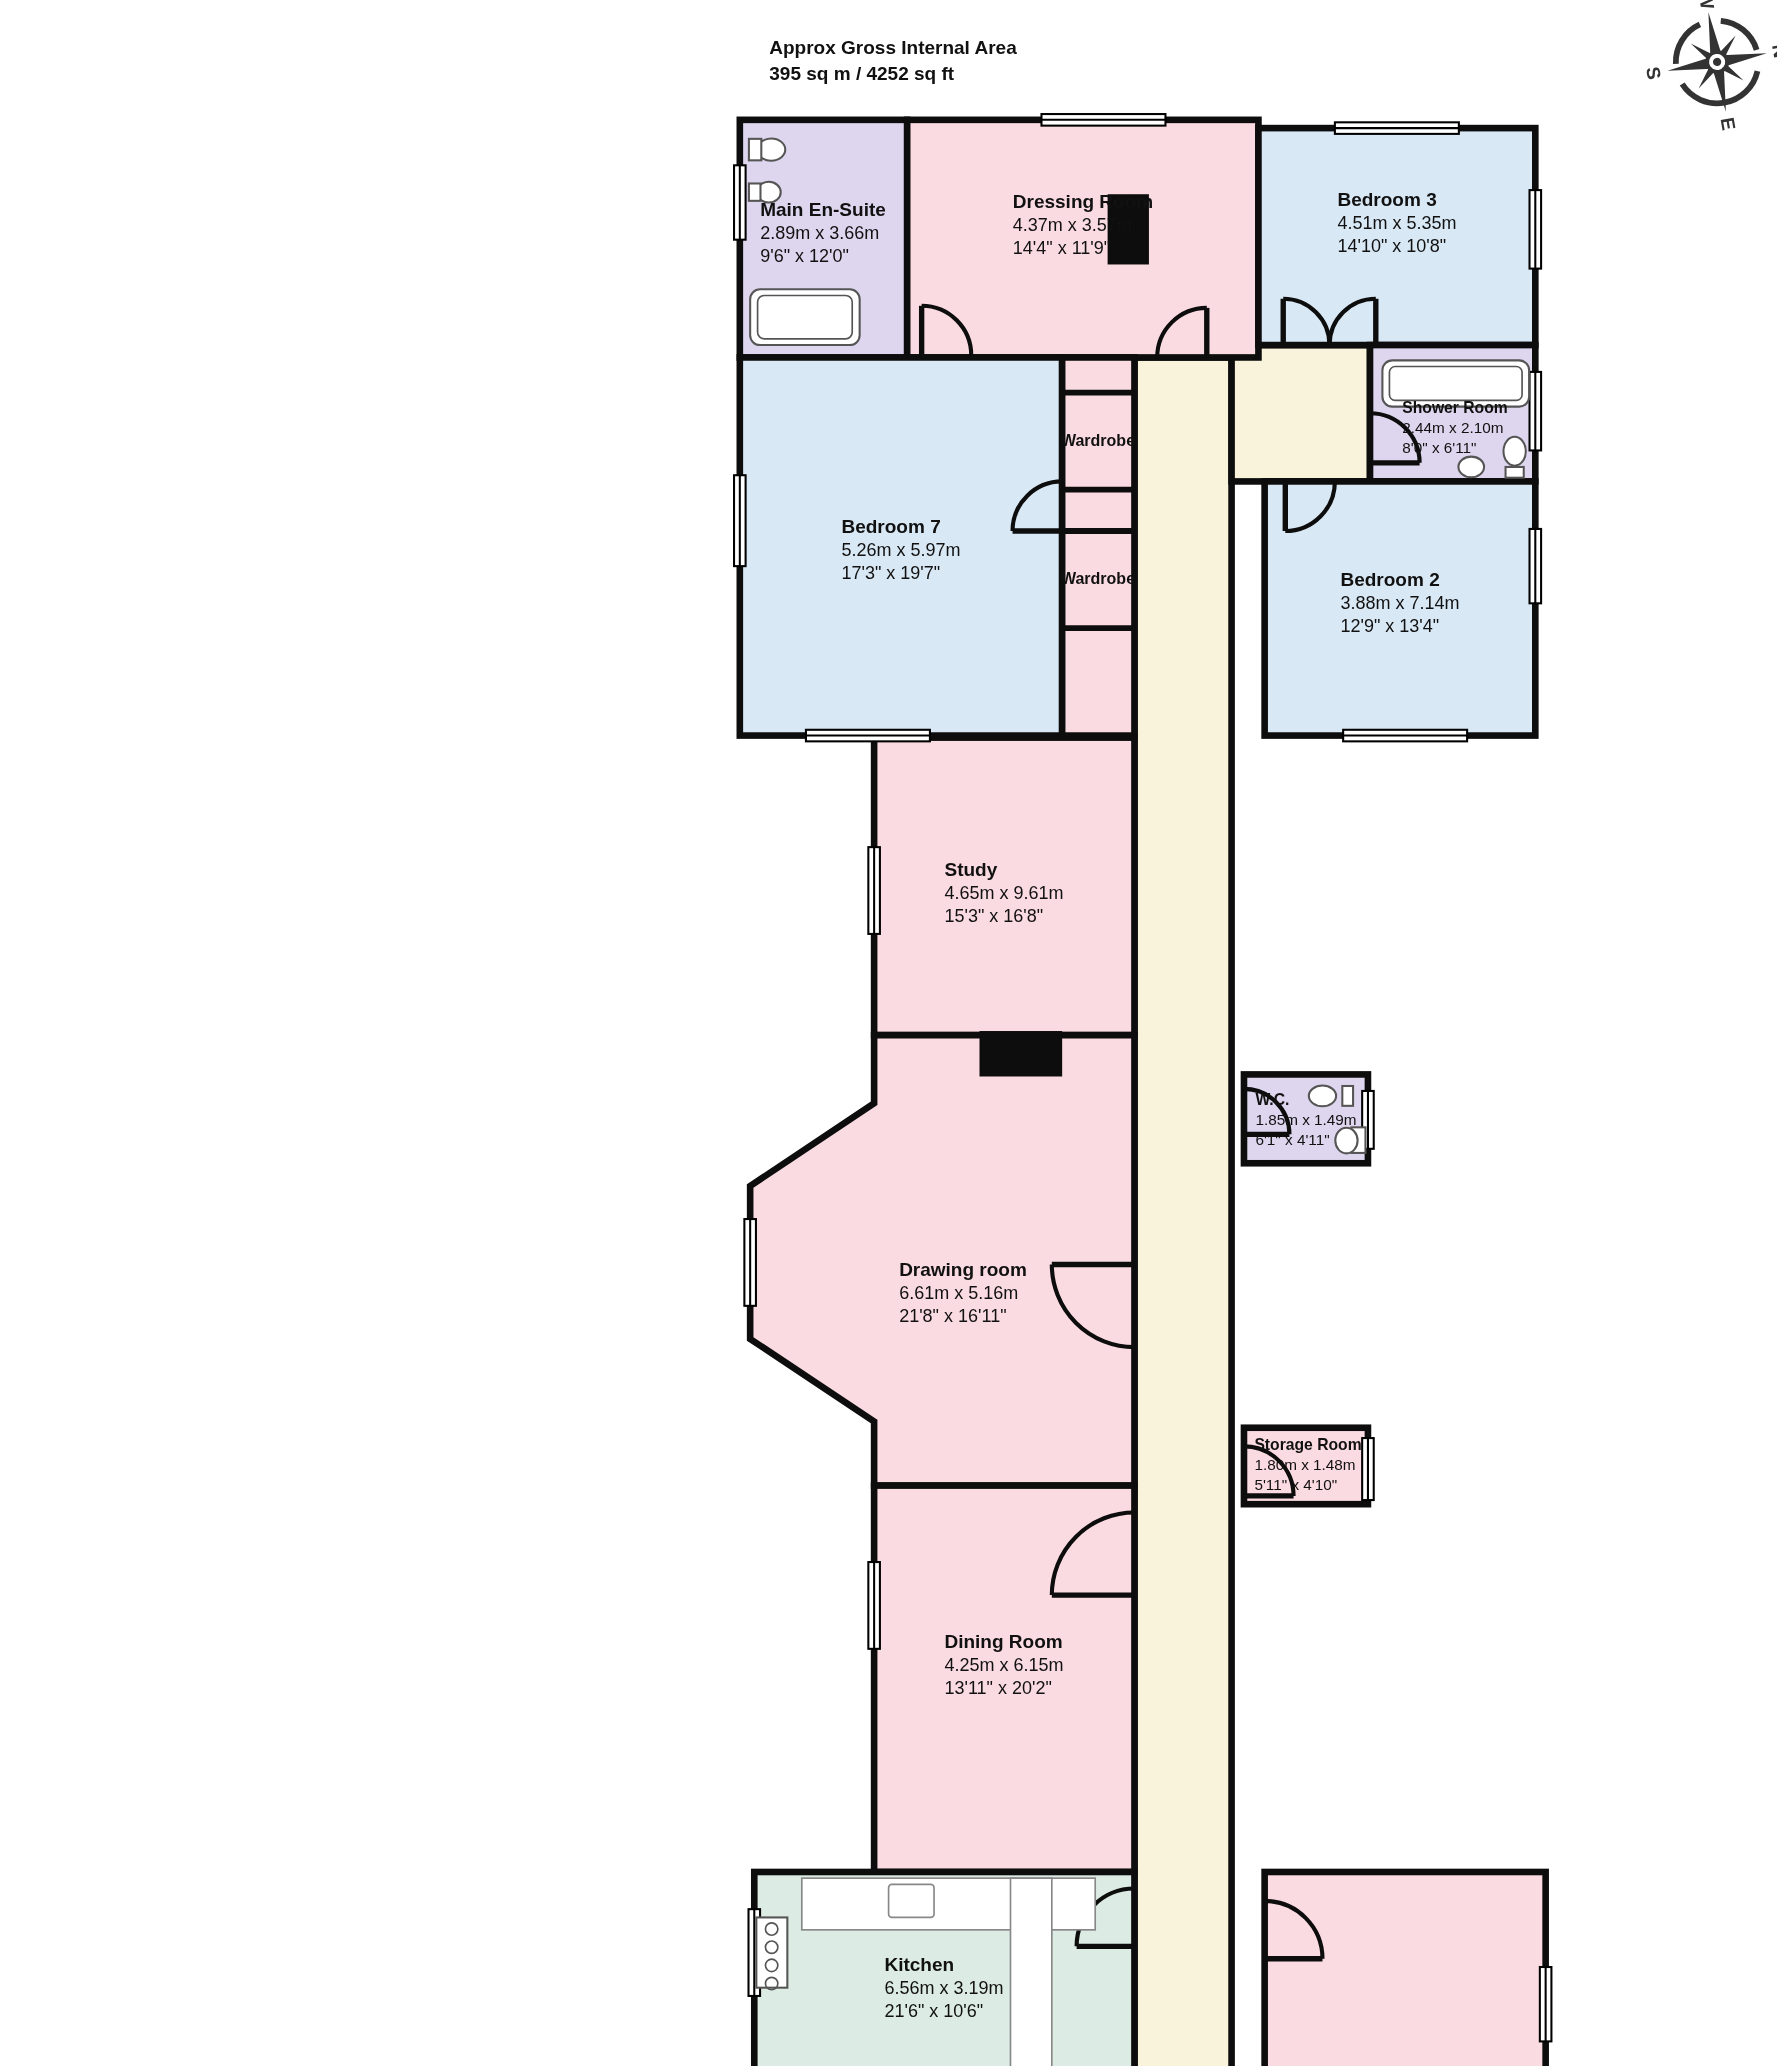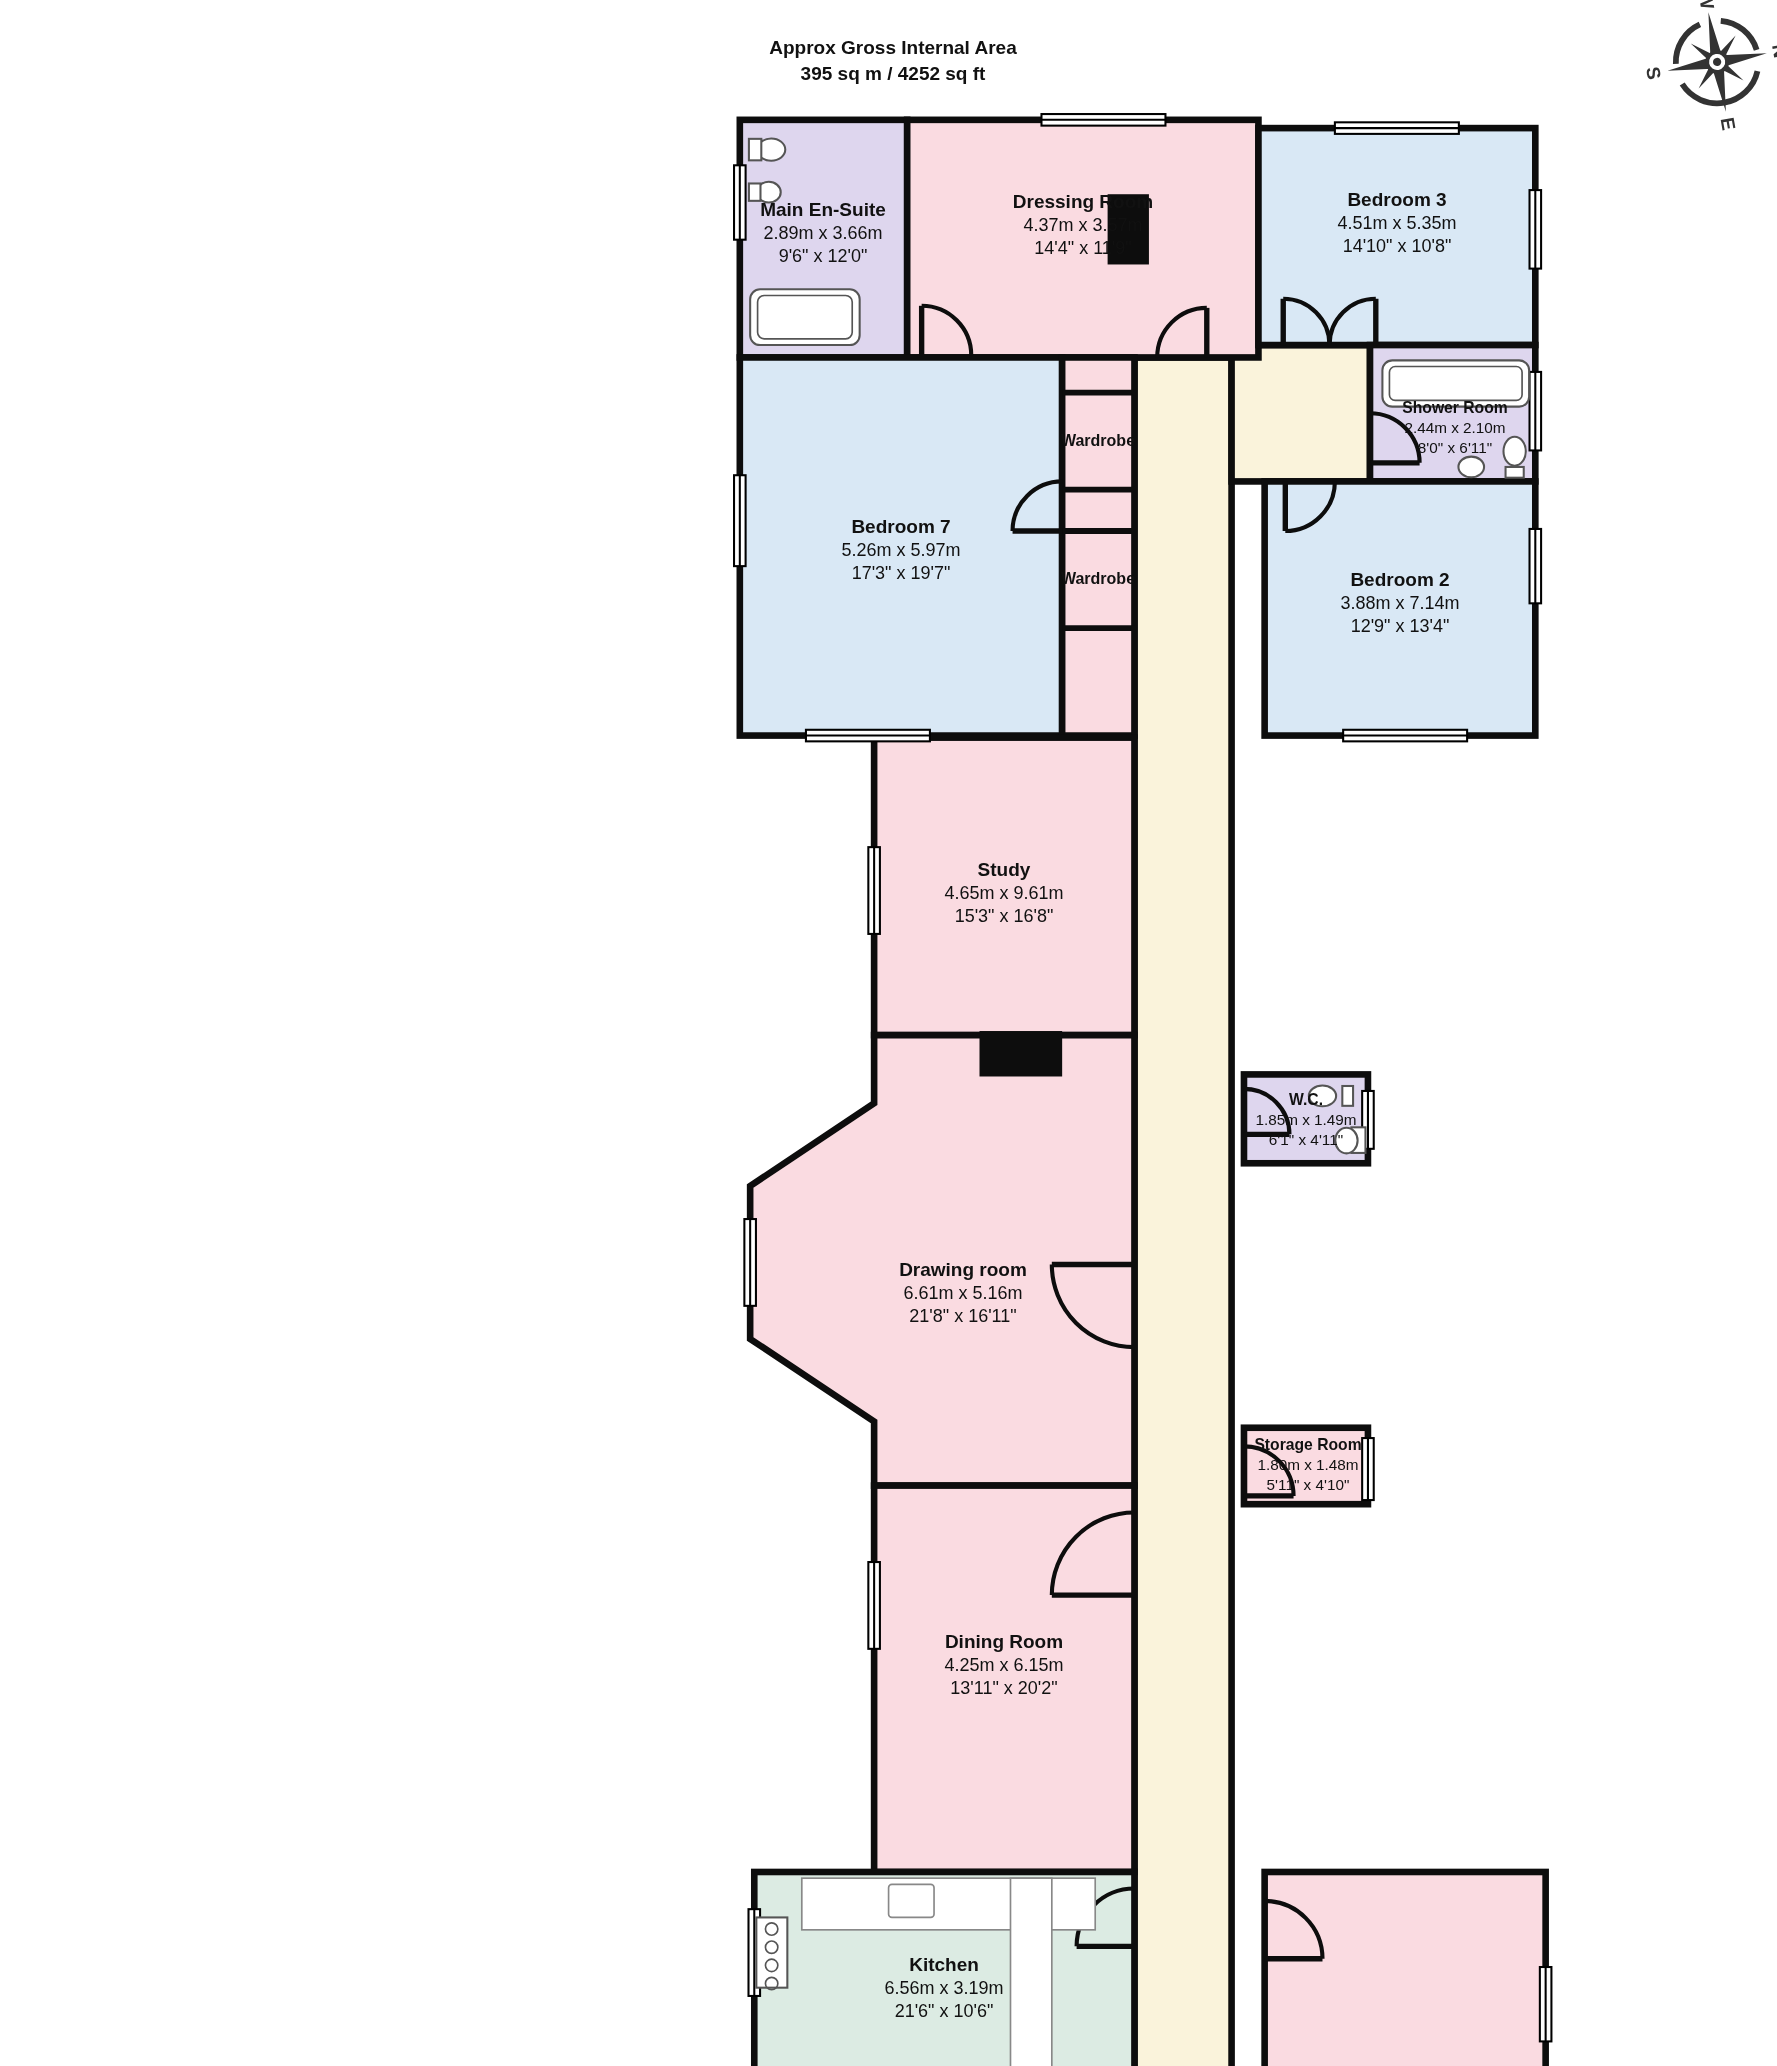--- a/index.html
+++ b/index.html
@@ -29,7 +29,7 @@
   .tiny .rname{font-size:16px;}
   .barname .rname{font-size:15px;}
   .plan-title{position:absolute;left:893px;top:35px;transform:translateX(-50%);
-    text-align:center;font-weight:bold;font-size:19px;line-height:1.35;}
+    font-weight:bold;font-size:19px;line-height:1.35;}
   .compass-letter{font-size:46px;font-weight:bold;fill:#333;}
 </style>
 </head>

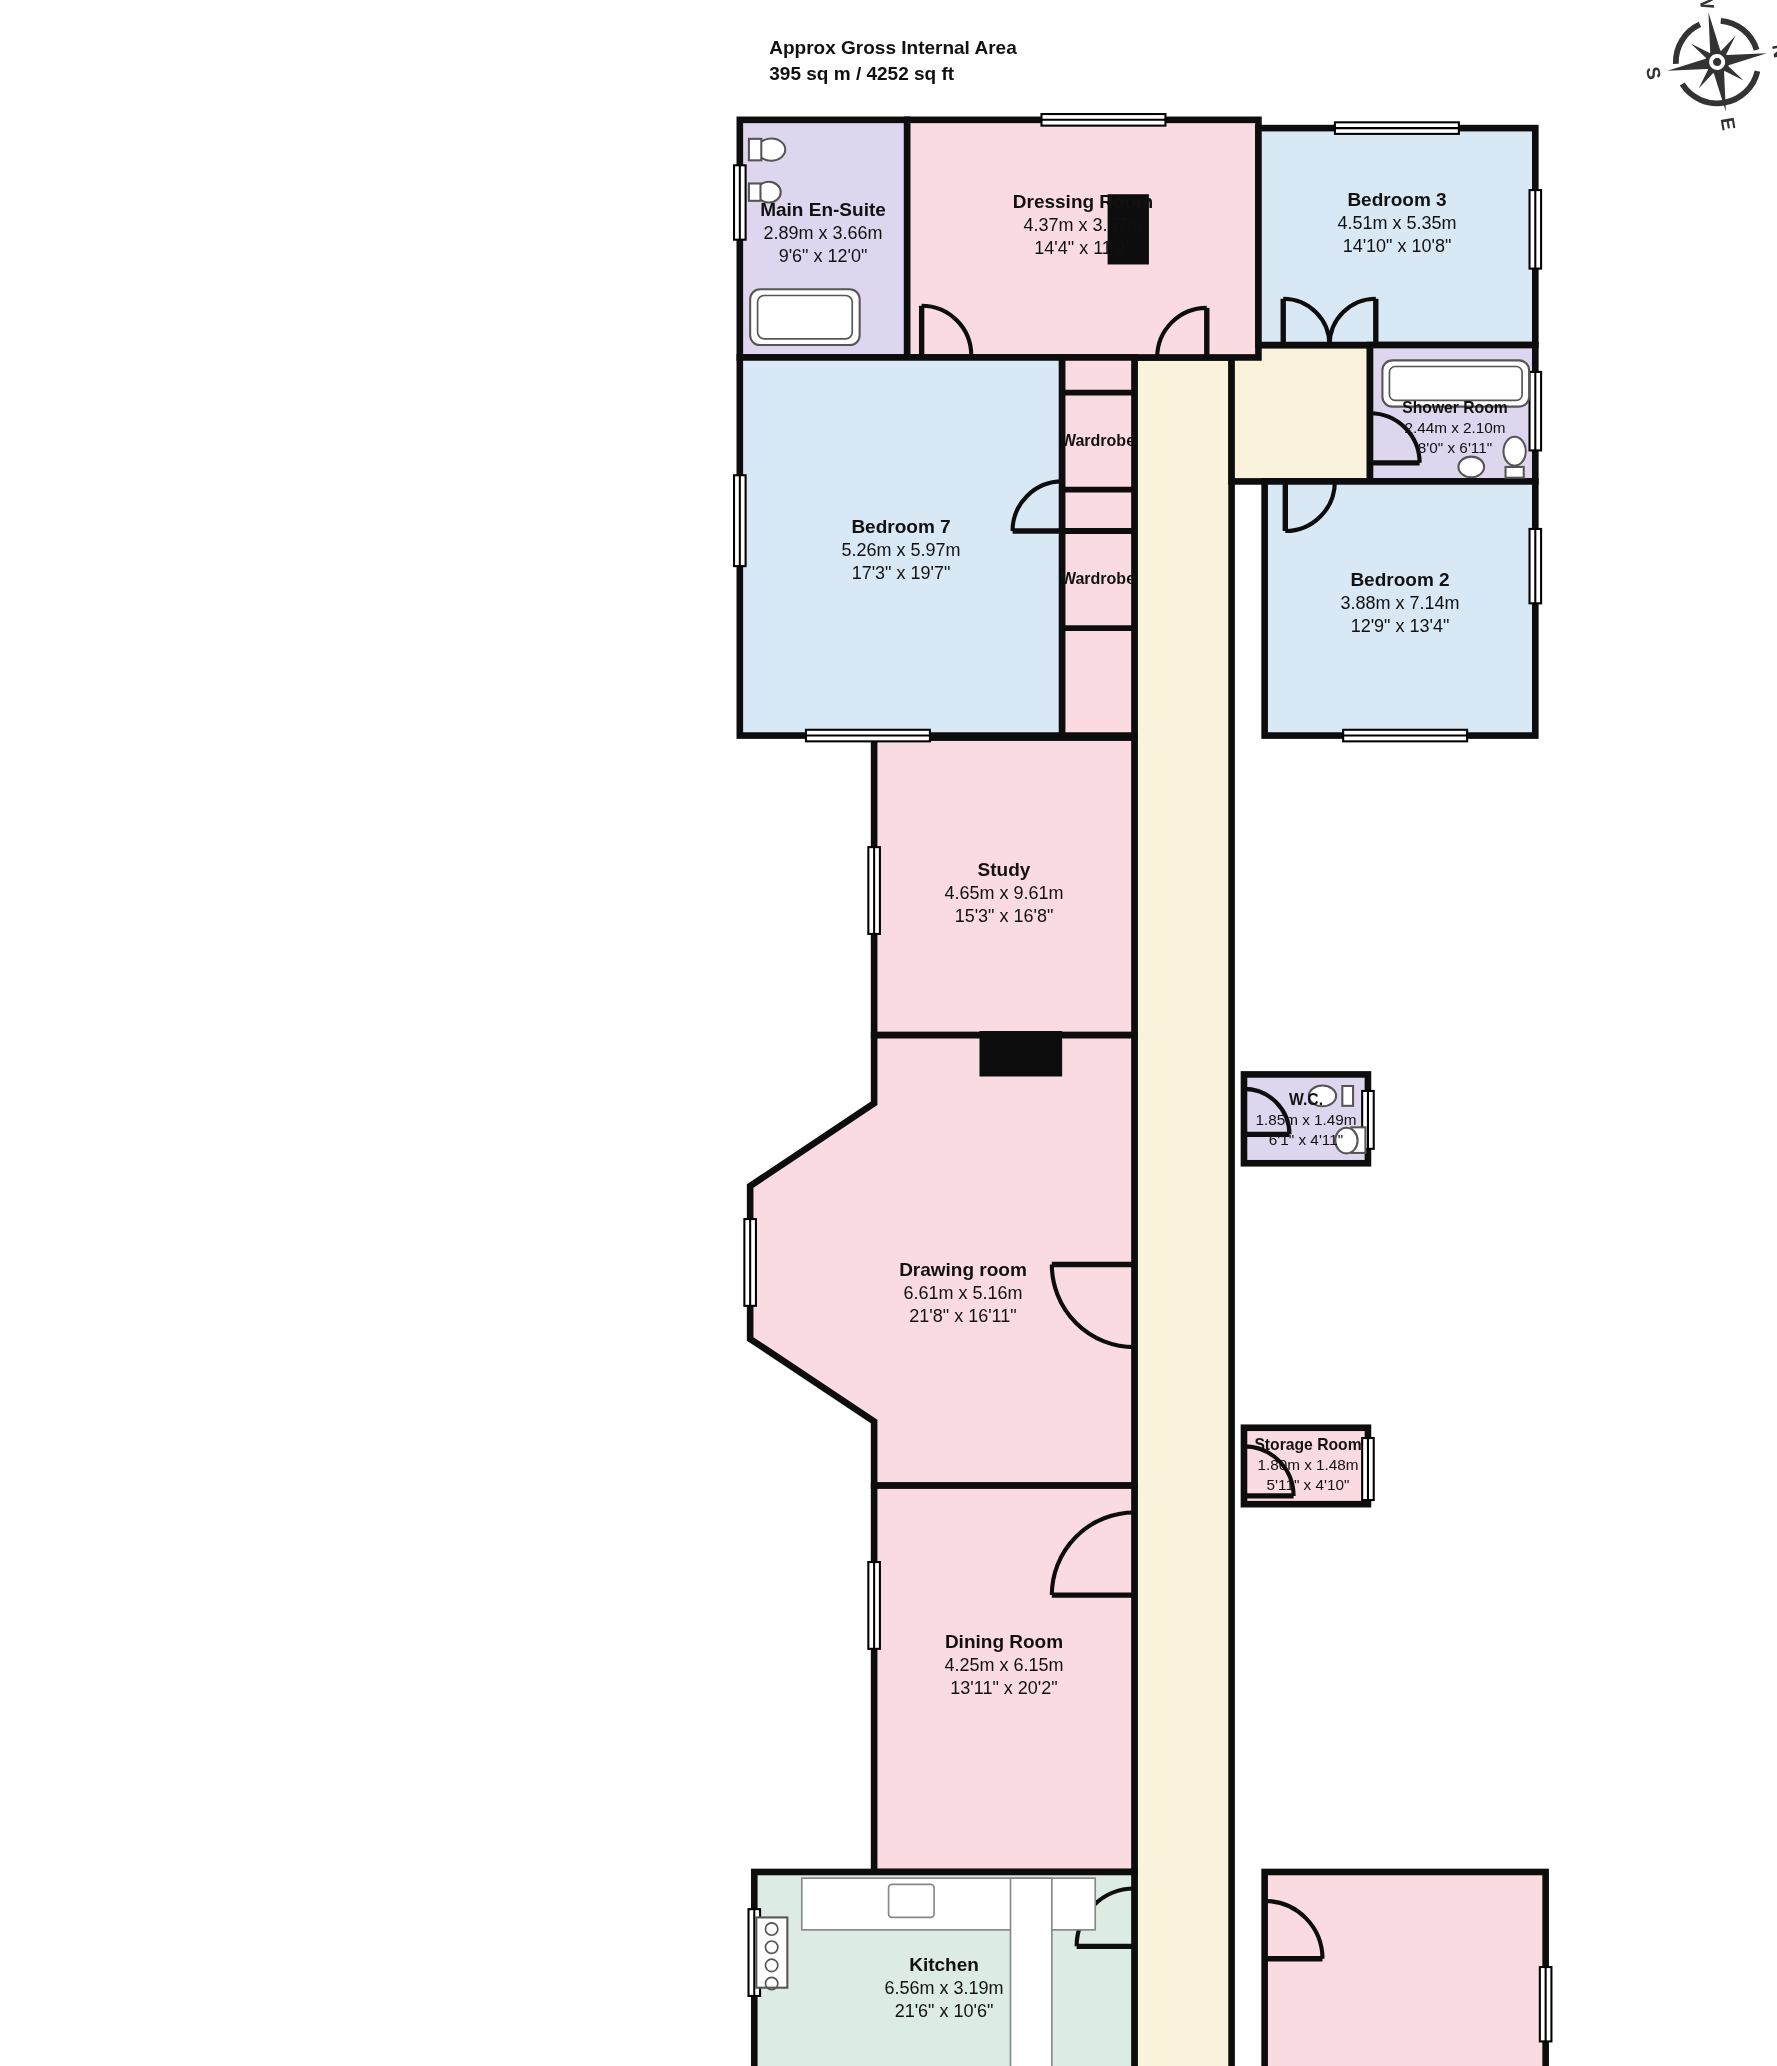--- a/index.html
+++ b/index.html
@@ -21,7 +21,7 @@
   .stairs{fill:#ffffff;stroke:#0d0d0d;stroke-width:9;}
   .stairline{stroke:#0d0d0d;stroke-width:6;}
   .solid{fill:#0d0d0d;}
-  .room-label{position:absolute;transform:translate(-50%,-50%);text-align:center;white-space:nowrap;}
+  .room-label{position:absolute;transform:translate(-50%,-50%);white-space:nowrap;}
   .rname{font-weight:bold;font-size:19px;line-height:1.28;}
   .rdim{font-size:18px;line-height:1.28;}
   .small .rname{font-size:15.7px;}

